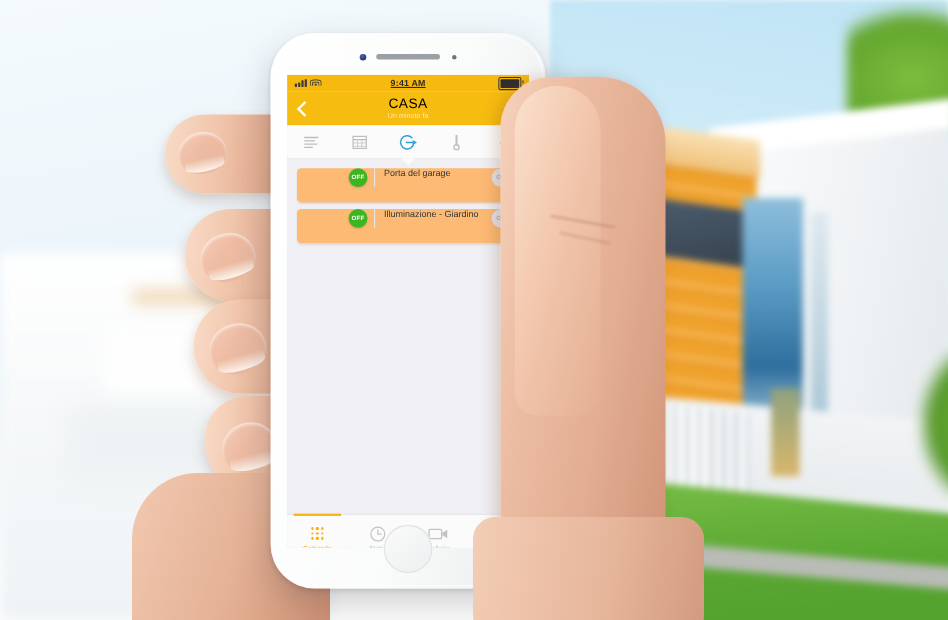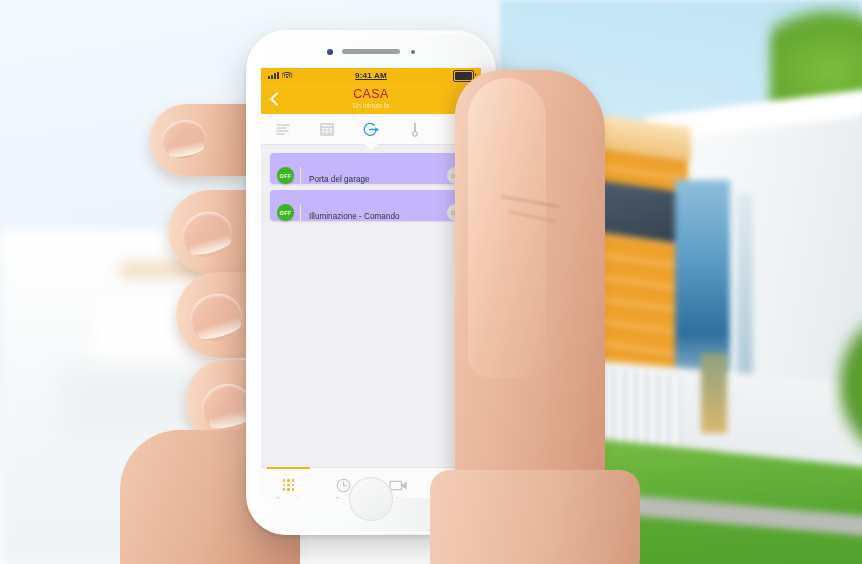--- a/index.html
+++ b/index.html
@@ -261,7 +261,7 @@
     border-left:2px solid #fff;border-bottom:2px solid #fff;transform:rotate(45deg);
   }
   .nav-title{
-    color:#b91c1c;font-size:12.5px;font-weight:400;line-height:1.05;text-align:center;
+    color:#000000;font-size:12.5px;font-weight:400;line-height:1.05;text-align:center;
     letter-spacing:.4px;
   }
   .nav-sub{

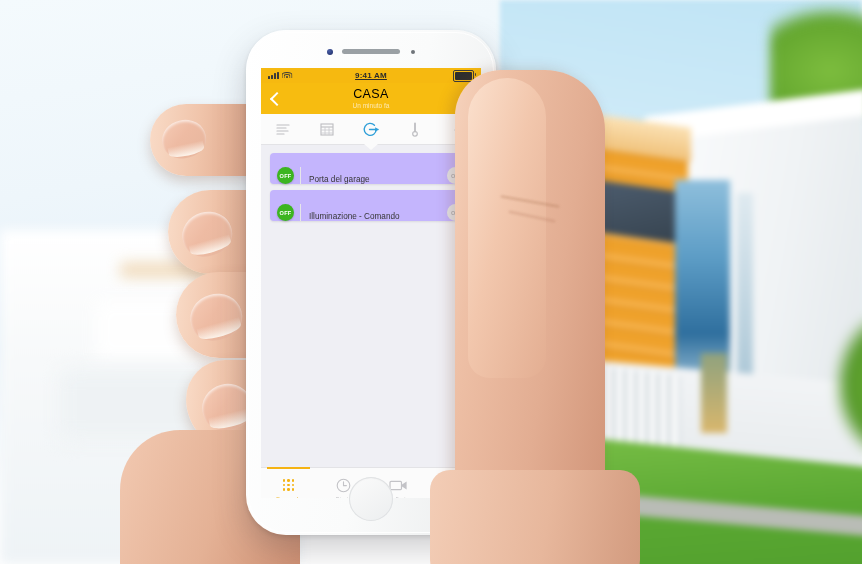--- a/index.html
+++ b/index.html
@@ -285,9 +285,9 @@
     border-top:6px solid #fbfbfb;
   }
   .card{
-    margin:0 9px 6px 9px;height:31px;background:#c4b5fd;border-radius:4px;
-    display:flex;align-items:flex-end;
-    box-shadow:0 1px 2px rgba(0,0,0,.09);cursor:pointer;
+    margin:0 9px 6px 9px;height:31px;background:#fdba74;border-radius:4px;
+    display:flex;align-items:flex-start;
+    box-shadow:0 1px 2px rgba(0,0,0,.09);cursor:pointer;padding-left:40px;
   }
   .pill{
     width:17px;height:17px;border-radius:50%;

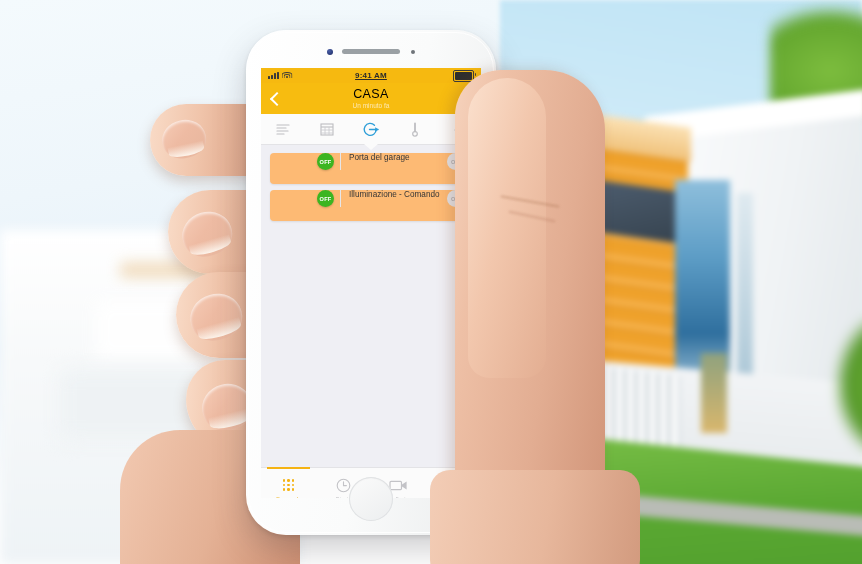--- a/index.html
+++ b/index.html
@@ -465,7 +465,7 @@
         <div class="card">
           <div class="pill pill-left on-green">OFF</div>
           <div class="divider"></div>
-          <div class="card-label">Illuminazione - Comando</div>
+          <div class="card-label">Illuminazione - Giardino</div>
           <div class="pill pill-right off-grey">ON</div>
         </div>
 

